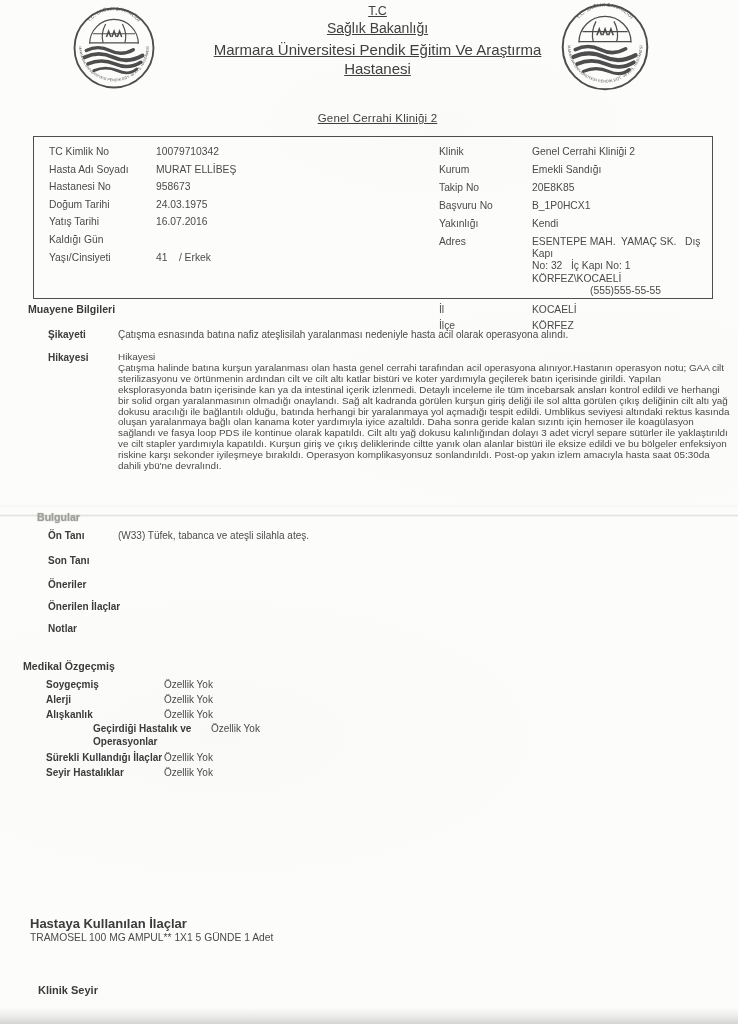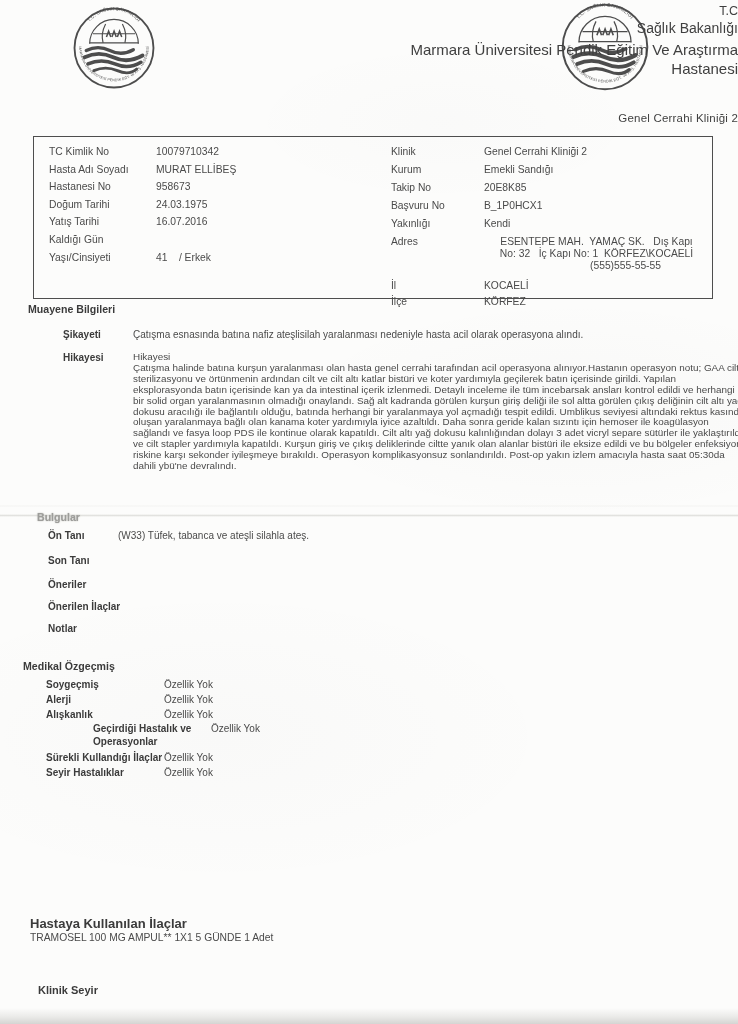--- a/index.html
+++ b/index.html
@@ -18,7 +18,7 @@
   .seal-left{left:72px;top:6px;width:84px;height:84px;}
   .seal-right{left:560px;top:2px;width:90px;height:90px;}
 
-  .hdr{position:absolute;left:17px;right:0;text-align:right;color:#3f3f3f;}
+  .hdr{position:absolute;left:17px;right:0;text-align:center;color:#3f3f3f;text-decoration:underline;}
   .hdr-tc{top:4px;font-size:12.5px;}
   .hdr-min{top:20px;font-size:14px;}
   .hdr-hosp1{top:41px;font-size:15px;}

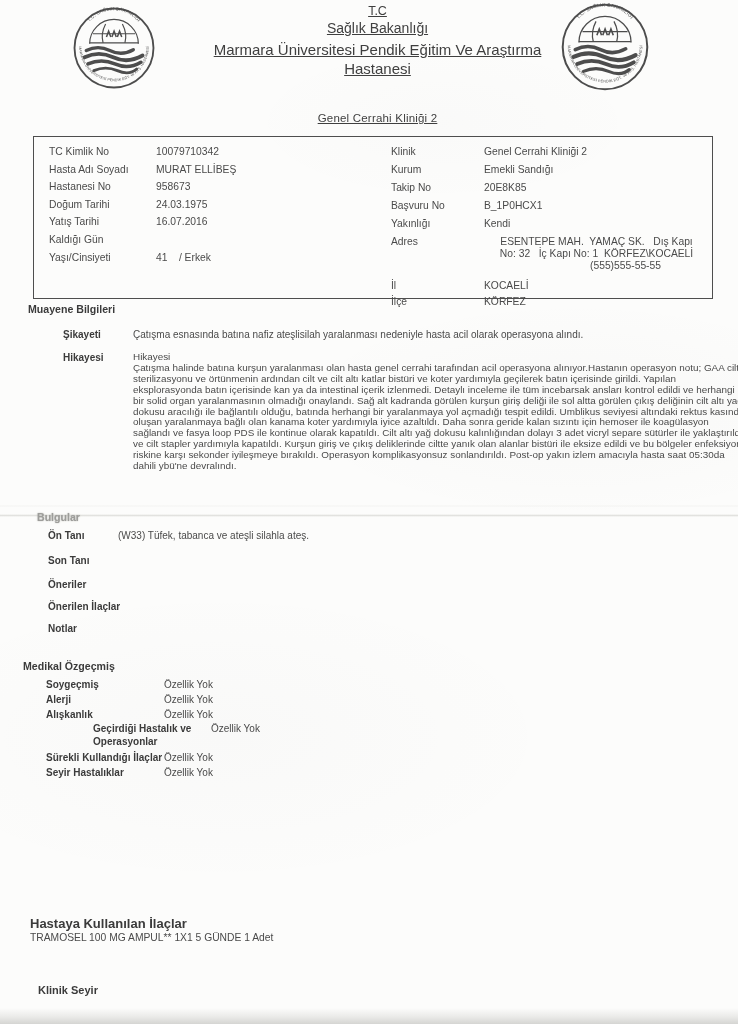--- a/index.html
+++ b/index.html
@@ -32,7 +32,7 @@
   .irow{display:flex;height:17.6px;font-size:10.3px;align-items:flex-start;}
   .col-right .irow{height:18px;}
   .ilbl{flex:0 0 107px;}
-  .col-right .ilbl{flex:0 0 93px;}
+  .col-right .ilbl{flex:0 0 93px;margin-left:48px;}
   .ival{white-space:pre-wrap;}
   .addr-row{display:flex;font-size:10.3px;}
   .addr-block{width:228px;}

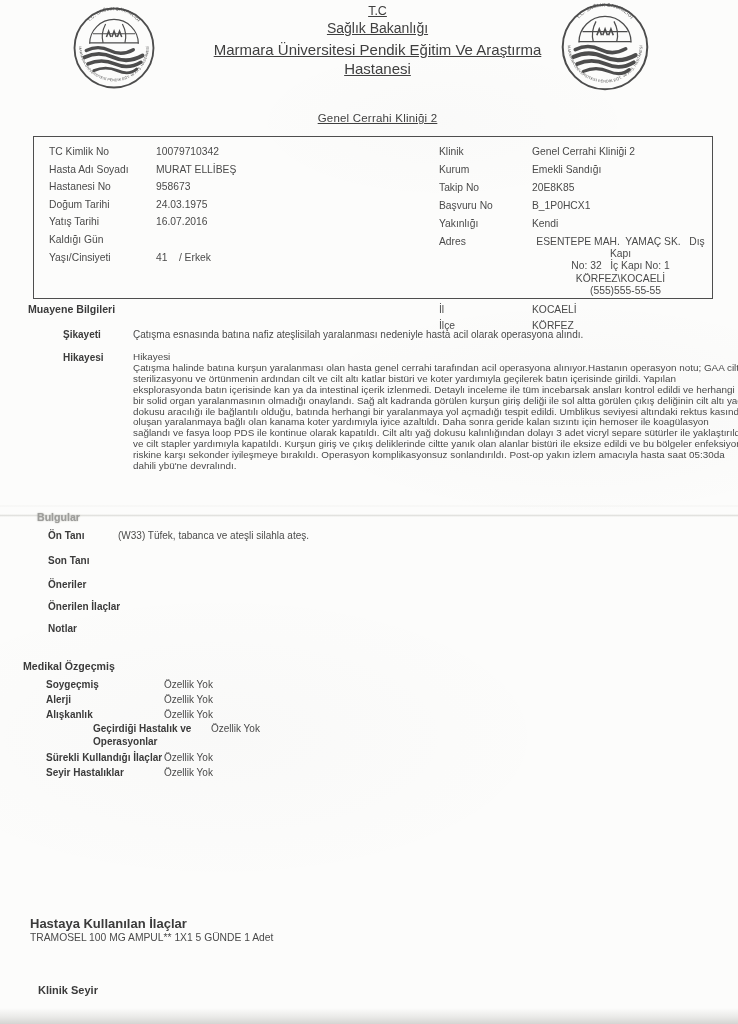--- a/index.html
+++ b/index.html
@@ -205,7 +205,7 @@
       <div class="addr-row">
         <span class="ilbl">Adres</span>
         <span class="addr-block">
-          <span class="addr-val" style="display:block;text-align:center;">ESENTEPE MAH.  YAMAÇ SK.   Dış Kapı
+          <span class="addr-val" style="display:block;">ESENTEPE MAH.  YAMAÇ SK.   Dış Kapı
 No: 32   İç Kapı No: 1  KÖRFEZ\KOCAELİ</span>
           <span class="addr-phone" style="display:block;">(555)555-55-55</span>
         </span>

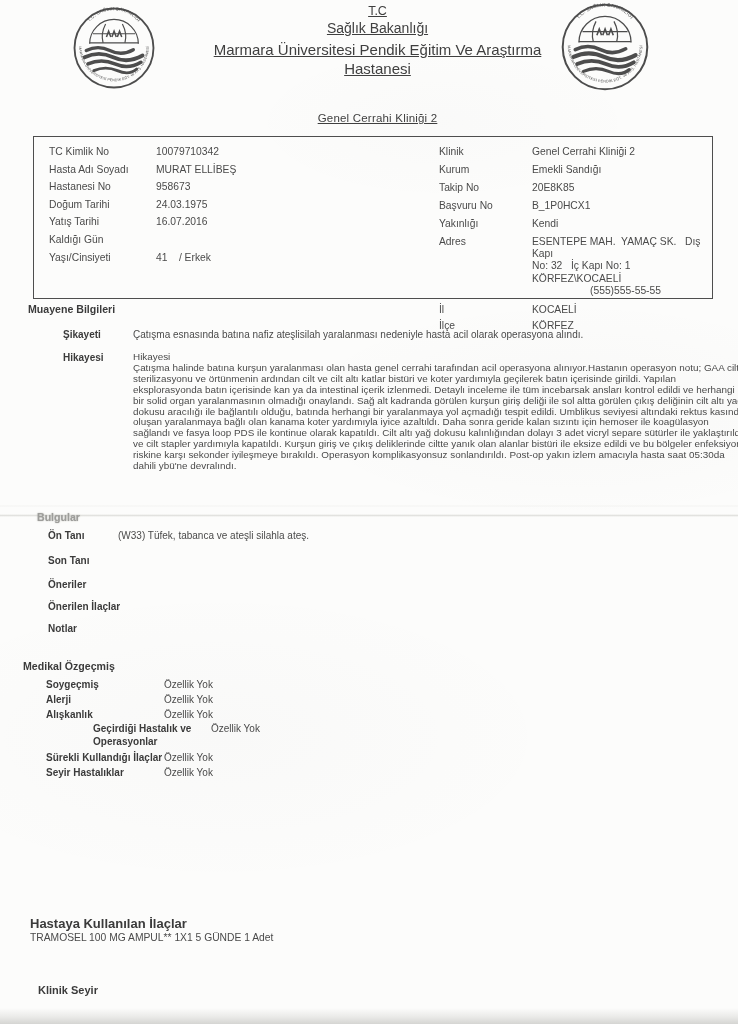--- a/index.html
+++ b/index.html
@@ -46,7 +46,7 @@
   #bulgular-h{left:37px;top:511px;color:#9d9d9a;text-shadow:0 0 1.5px rgba(160,160,155,0.8);}
   #medikal-h{left:23px;top:660px;}
 
-  .srow{position:absolute;left:63px;display:flex;font-size:10px;}
+  .srow{position:absolute;left:48px;display:flex;font-size:10px;}
   .s-lbl{flex:0 0 70px;font-weight:bold;color:#3b3b3b;white-space:nowrap;}
   .s-val{width:600px;}
   #sikayeti-row{top:329px;}

